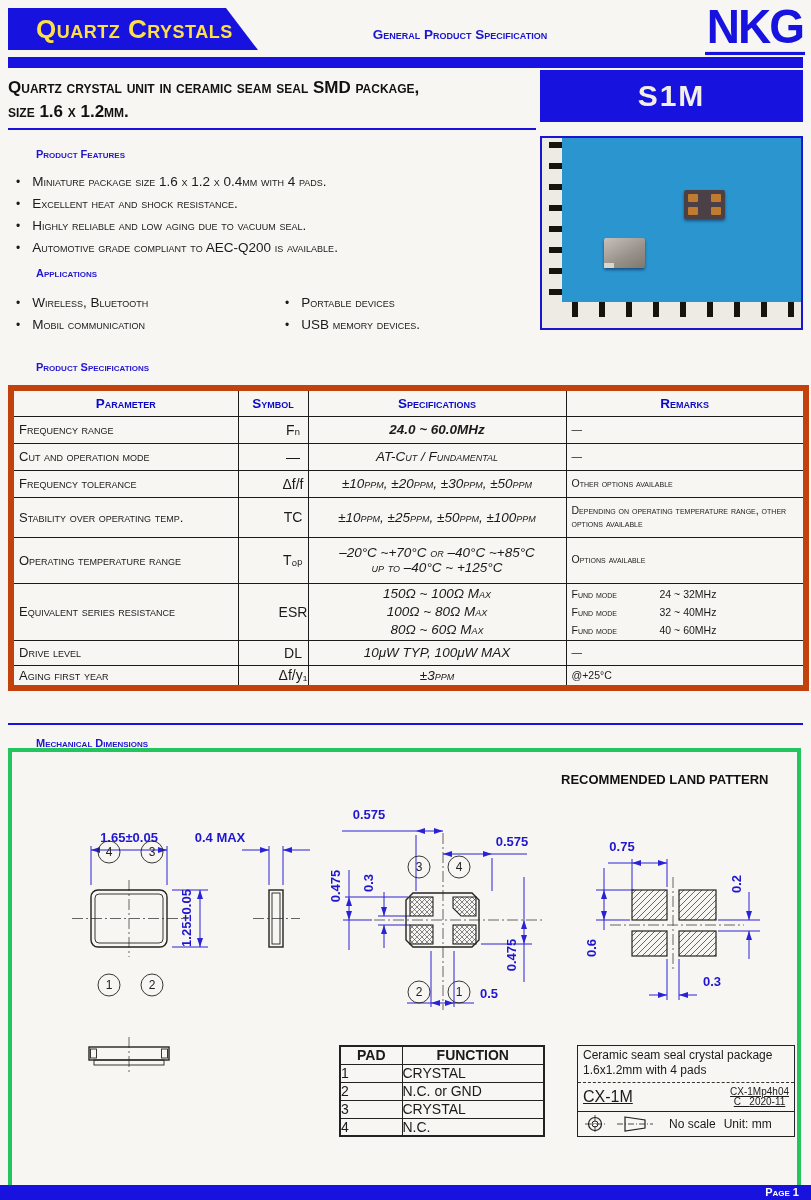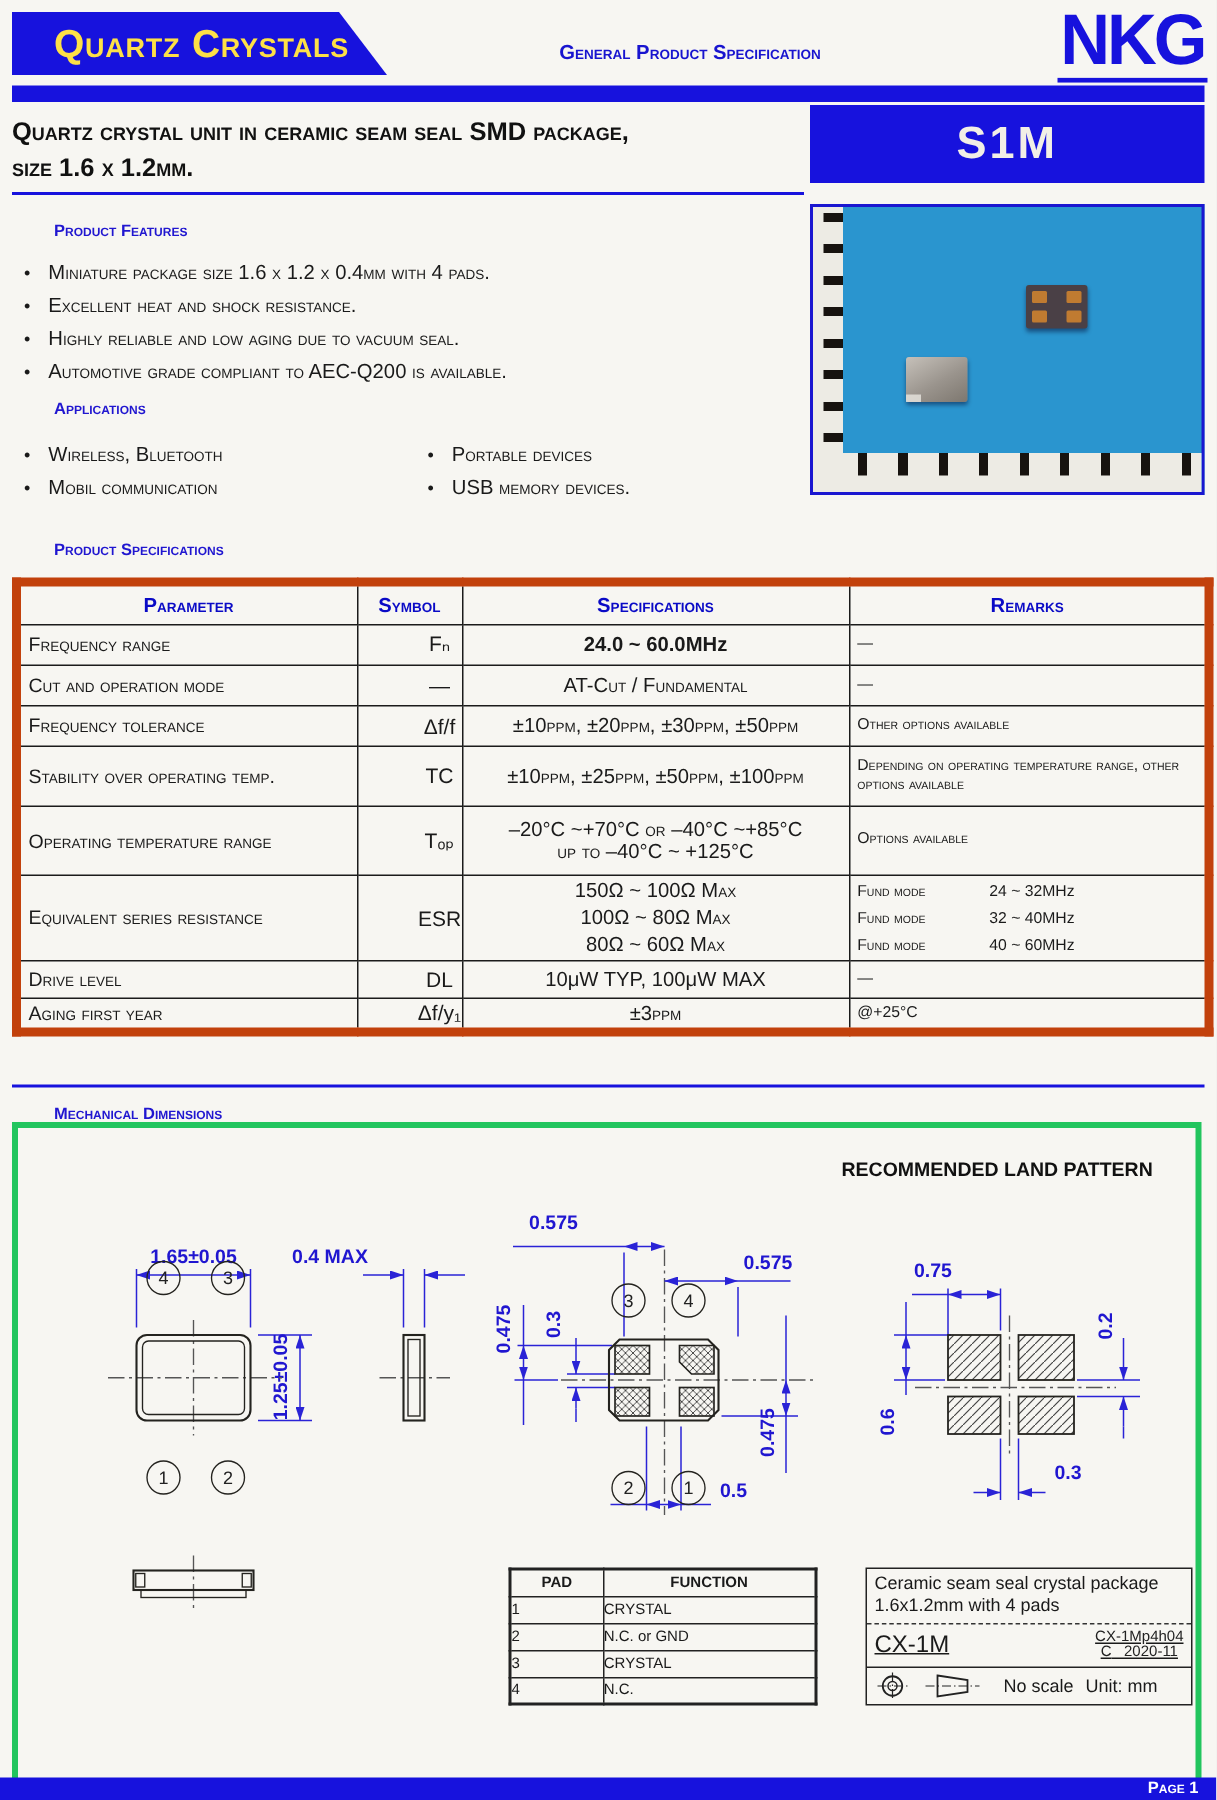--- a/index.html
+++ b/index.html
@@ -58,7 +58,7 @@
   .spec-table th { color:#0a0ac6; font-size:13.5px; height:28px; }
   .cell-param { font-size:13px; padding-left:5px; }
   .cell-sym { text-align:center; font-size:14px;padding-left:40px; }
-  .cell-spec { text-align:center; font-size:13.5px; }
+  .cell-spec { text-align:center; font-size:13.5px;font-style:italic; }
   .cell-rem { font-size:10.5px; padding-left:5px; line-height:1.25; }
   .spec-bold { font-weight:bold; }
   .fm-row { display:flex; }

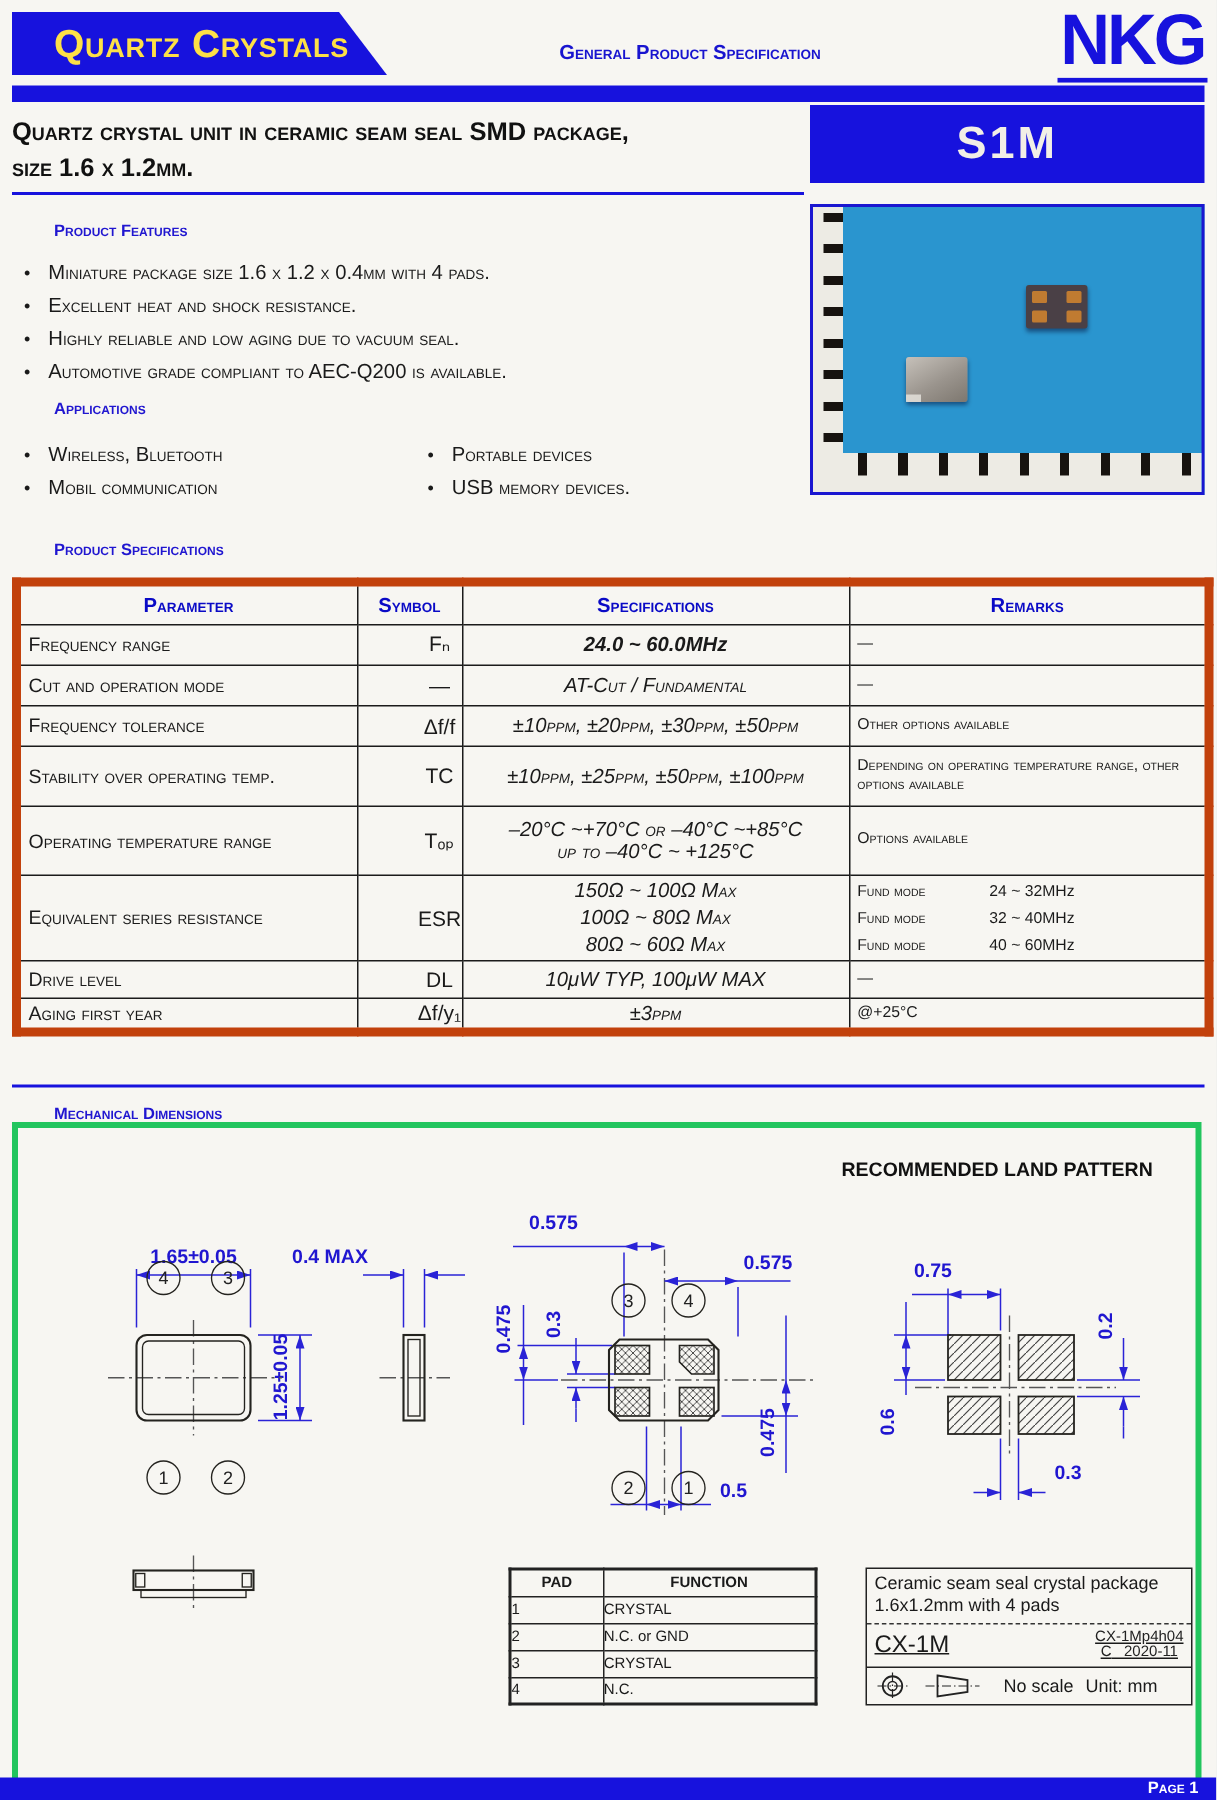--- a/index.html
+++ b/index.html
@@ -79,7 +79,7 @@
 
   
   .pad-table { position:absolute; left:327px; top:293px; width:206px; border-collapse:collapse; border:2px solid #222; }
-  .pad-table th, .pad-table td { border:1.3px solid #222; font-size:10px; height:18px; }
+  .pad-table th, .pad-table td { border:1.3px solid #222; font-size:14px; height:18px; }
   .pad-table th { font-weight:bold; }
   .pad-table col.c1 { width:62px; }
 

